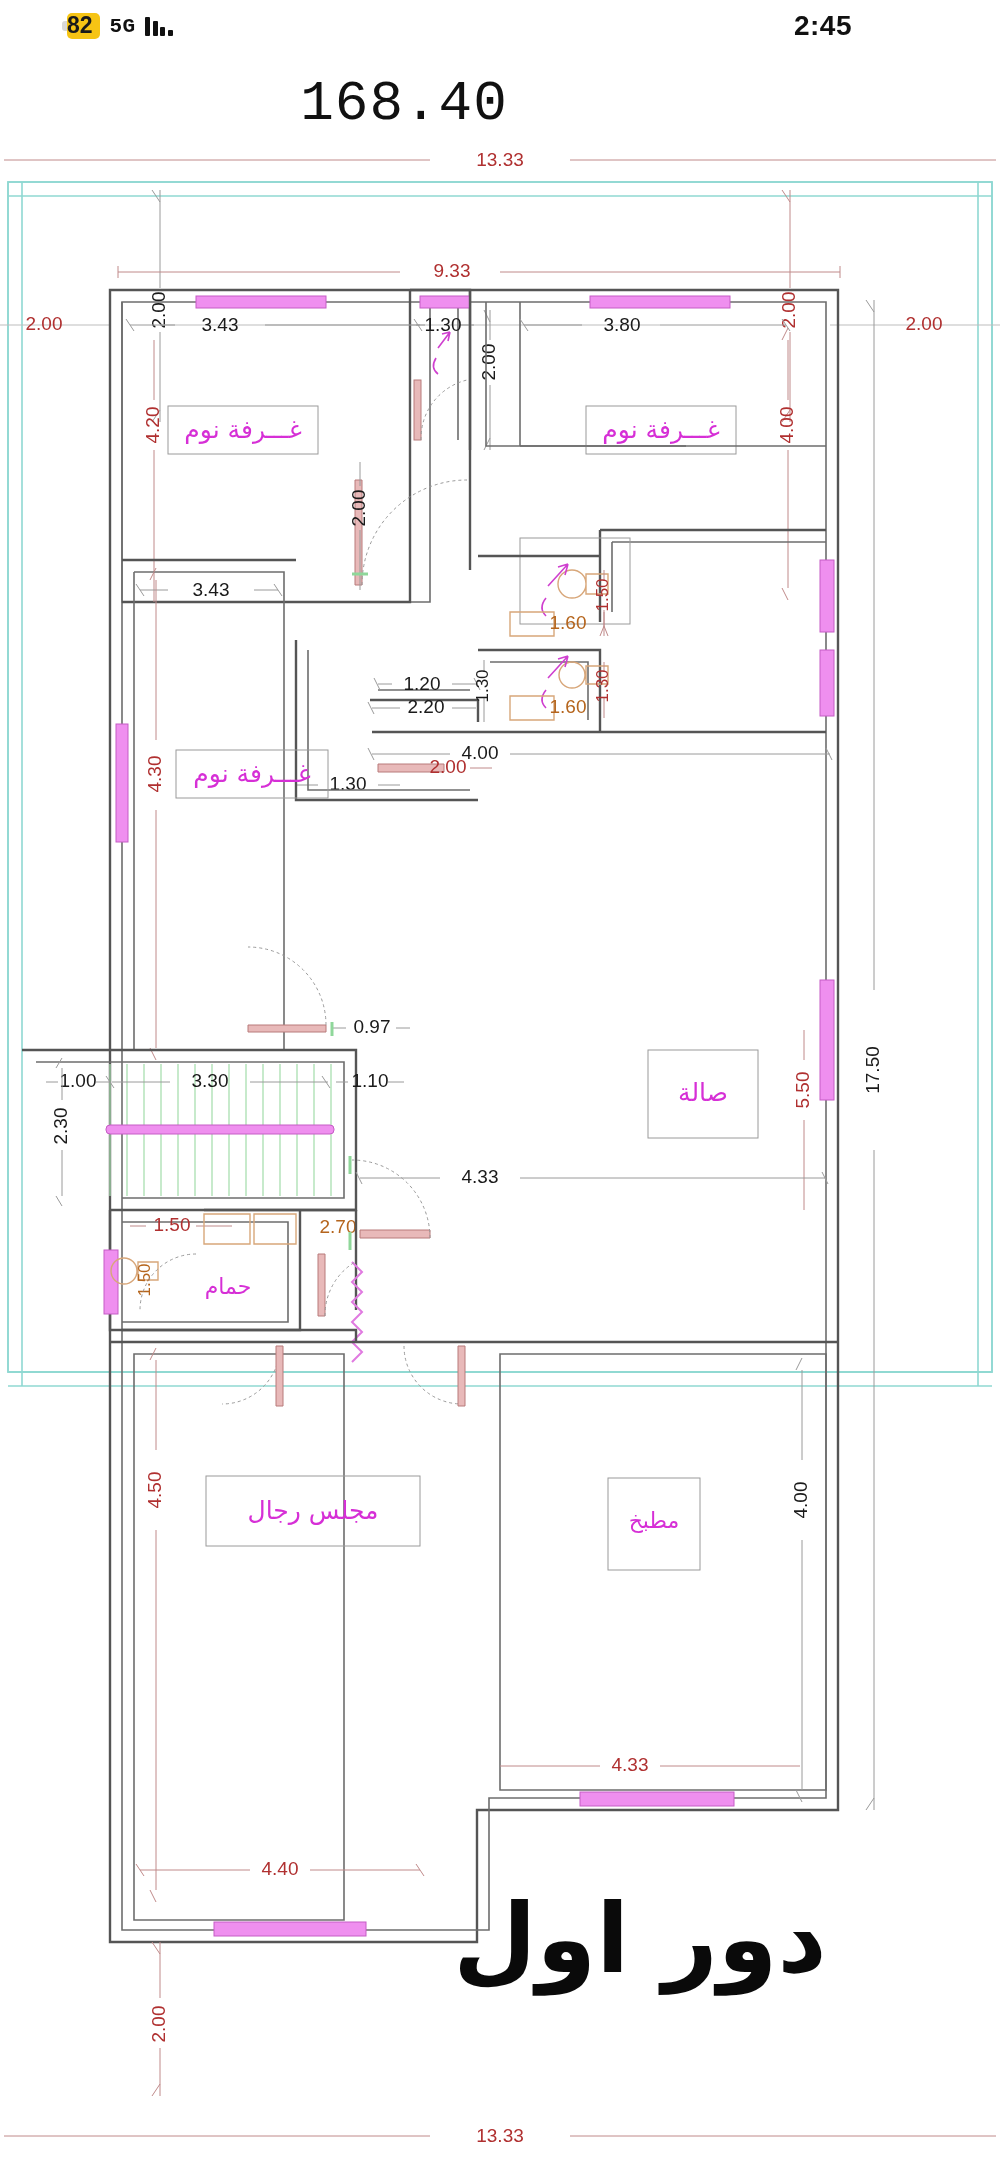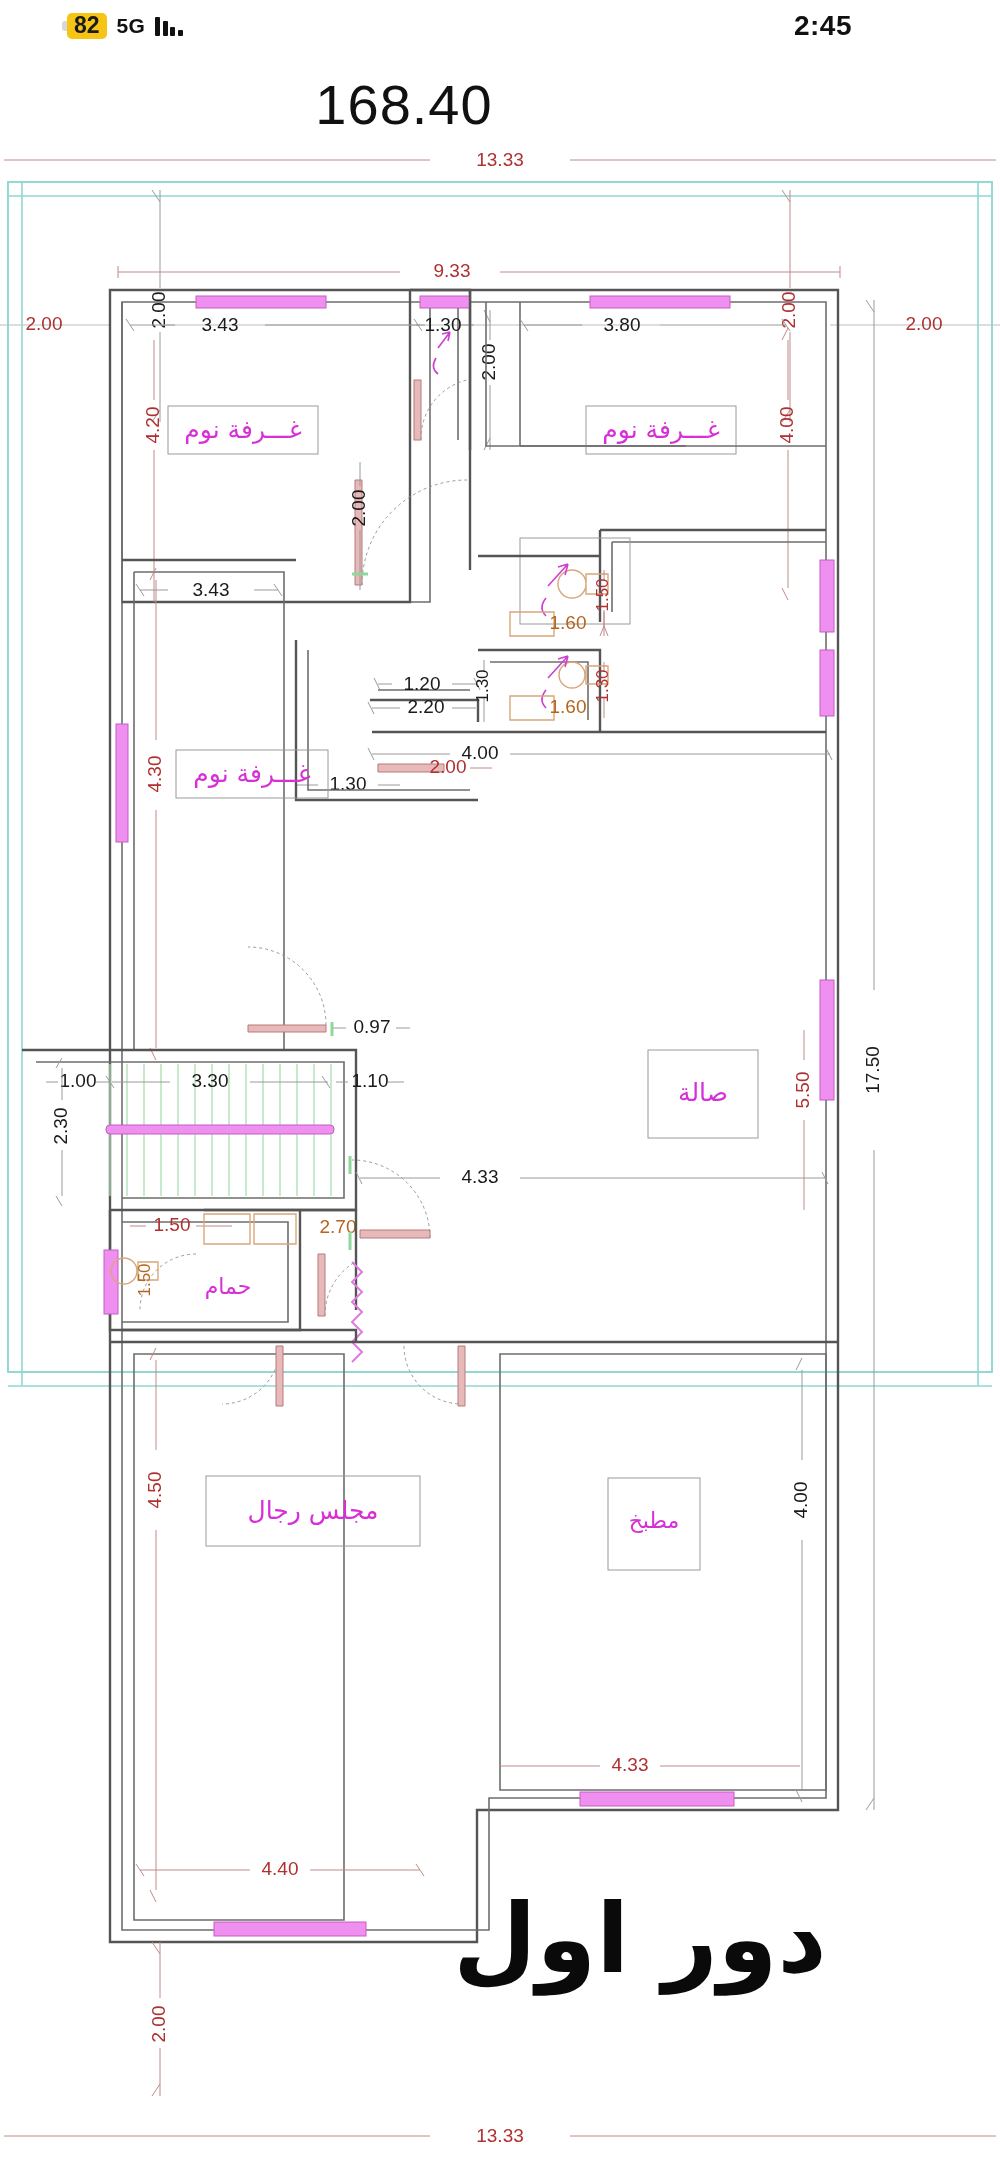--- a/index.html
+++ b/index.html
@@ -11,7 +11,7 @@
   #statusbar .left{position:absolute;left:62px;top:13px;display:flex;align-items:center;gap:10px;}
   .batt{display:flex;align-items:center;}
   .batt .cap{width:5px;height:10px;background:#d8d8d8;border-radius:3px 0 0 3px;}
-  .batt .body{background:#F6C414;border-radius:5px;padding:1px 7px 2px 7px;font-size:23px;
+  .batt .body{background:#F6C414;border-radius:5px;padding:1px 7px 2px 0;font-size:23px;
               font-weight:bold;line-height:1;color:#1a1a1a;font-family:"Liberation Sans",sans-serif;}
   .netlabel{font-size:21px;font-weight:600;letter-spacing:.3px;}
   .bars{display:flex;align-items:flex-end;gap:2.5px;height:19px;}

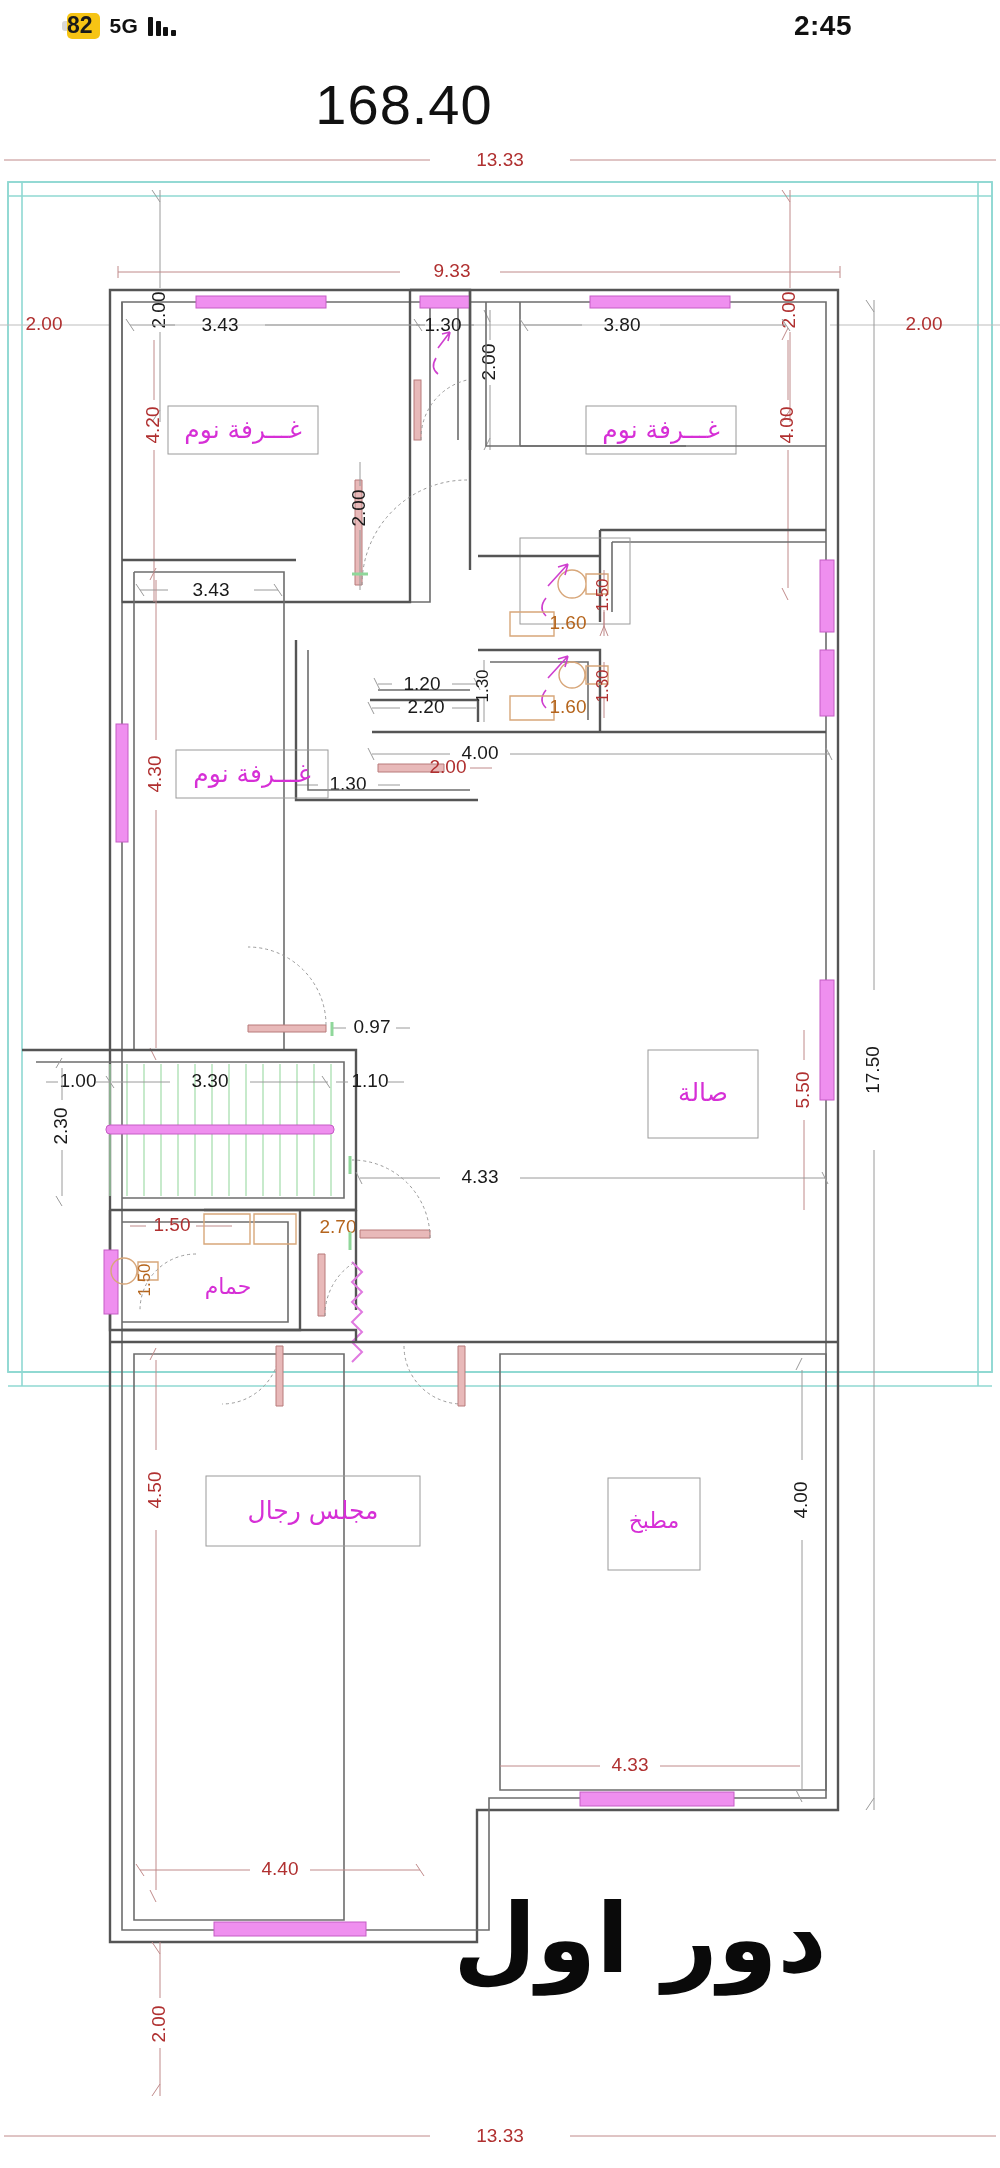--- a/index.html
+++ b/index.html
@@ -13,7 +13,7 @@
   .batt .cap{width:5px;height:10px;background:#d8d8d8;border-radius:3px 0 0 3px;}
   .batt .body{background:#F6C414;border-radius:5px;padding:1px 7px 2px 0;font-size:23px;
               font-weight:bold;line-height:1;color:#1a1a1a;font-family:"Liberation Sans",sans-serif;}
-  .netlabel{font-size:21px;font-weight:600;letter-spacing:.3px;}
+  .netlabel{font-size:21px;font-weight:600;letter-spacing:.3px;font-family:Liberation Mono, monospace;}
   .bars{display:flex;align-items:flex-end;gap:2.5px;height:19px;}
   .bars i{display:block;width:5px;background:#111;border-radius:1px;}
   .bars i:nth-child(1){height:19px;}

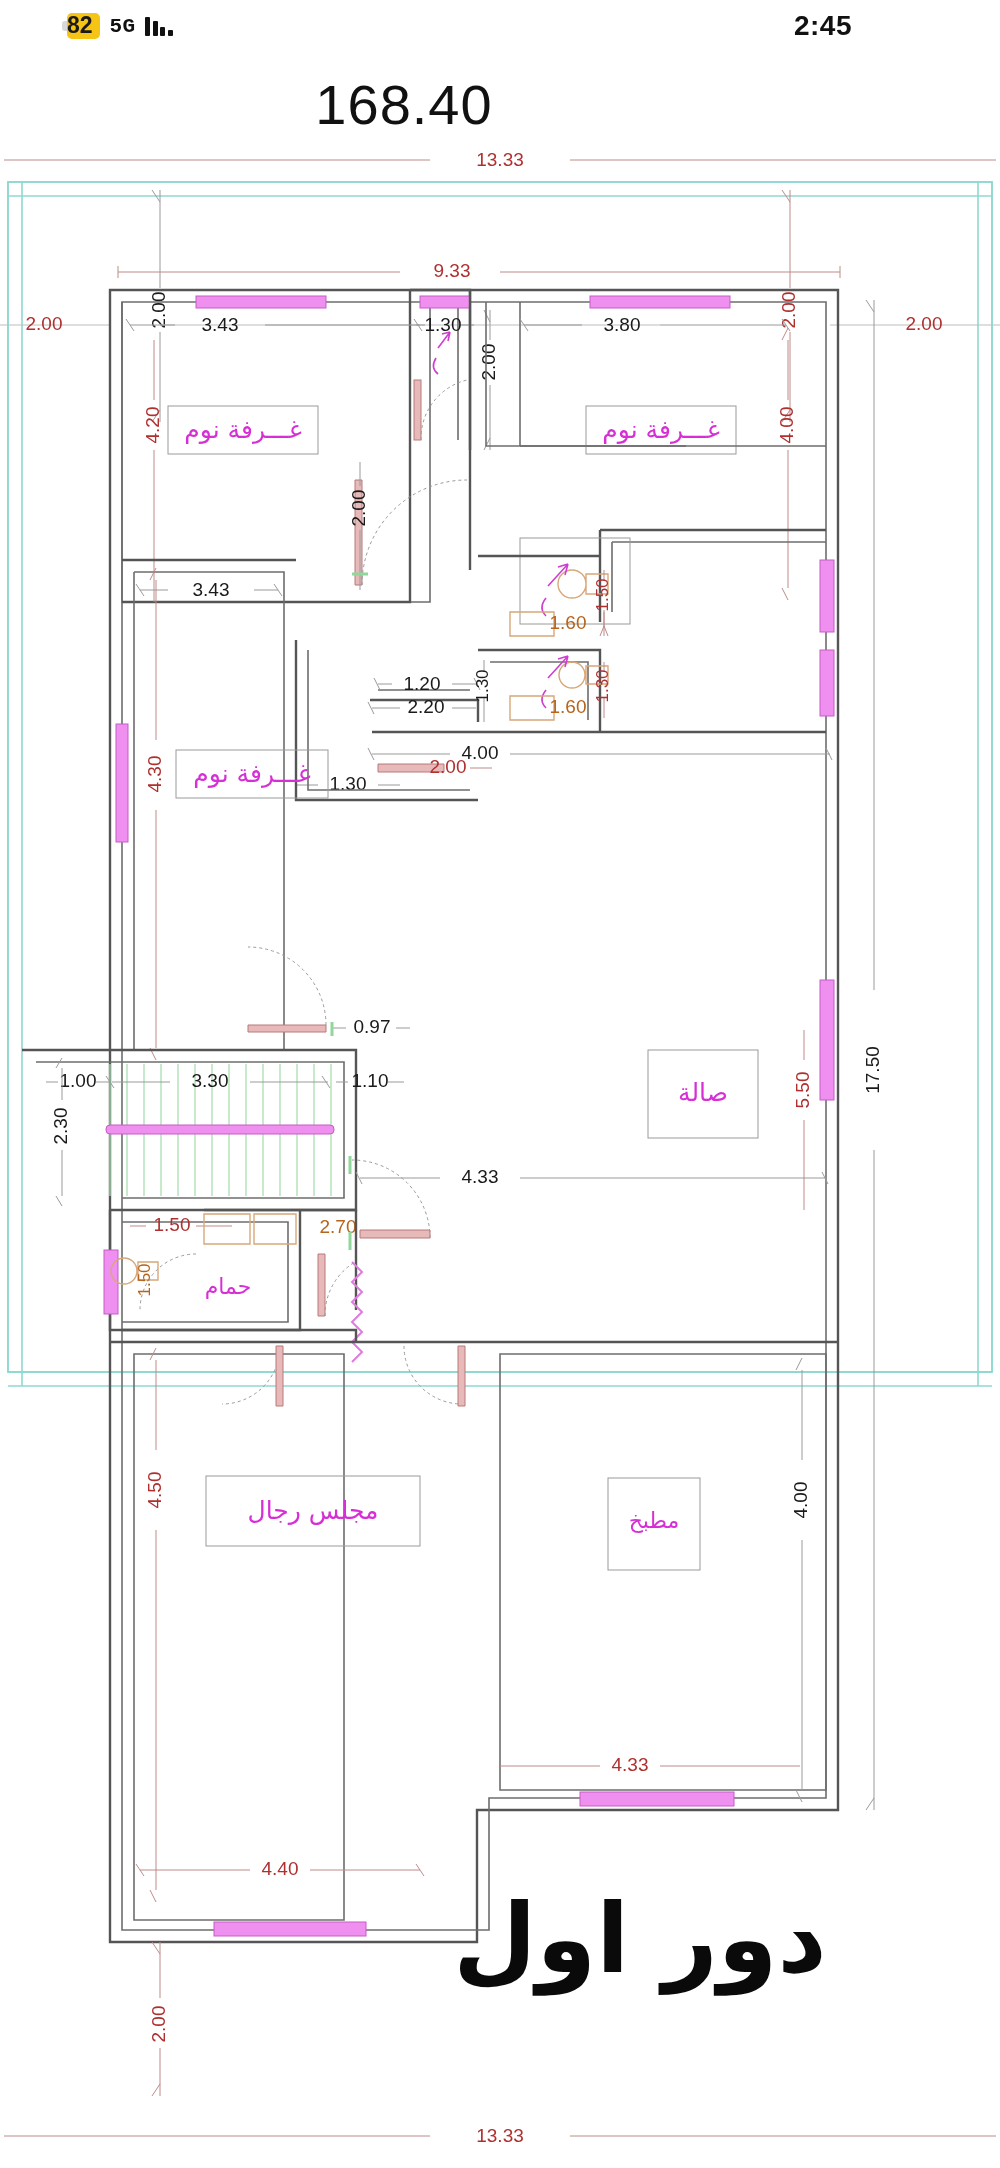--- a/index.html
+++ b/index.html
@@ -24,7 +24,7 @@
 
   
   #area-caption{position:absolute;left:0;top:72px;width:808px;text-align:center;
-       font-size:56px;letter-spacing:1px;font-family:Liberation Sans, sans-serif;}
+       font-size:56px;letter-spacing:1px;font-family:Liberation Mono, monospace;}
 
   
   #plan{position:absolute;left:0;top:150px;width:796px;height:2018px;background:#fff;}

